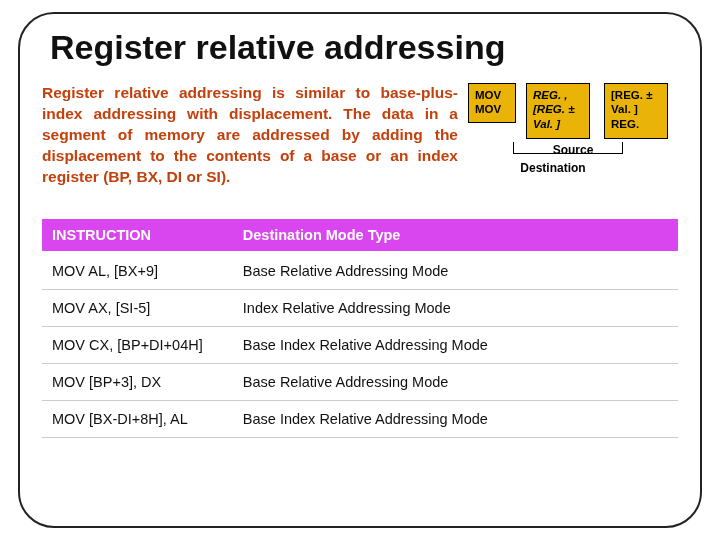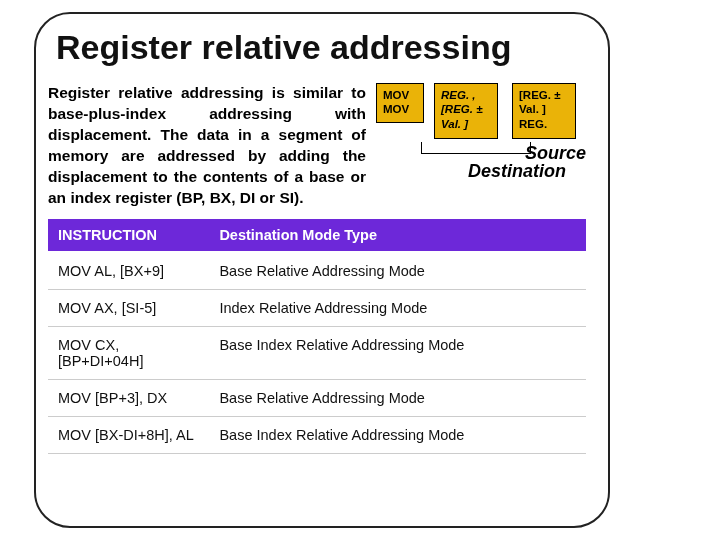--- a/index.html
+++ b/index.html
@@ -6,12 +6,11 @@
   html, body { width: 720px; height: 540px; background: #fff; font-family: Arial, Helvetica, sans-serif; }
   .slide {
     position: absolute;
-    left: 18px; top: 12px; width: 576px; height: 516px;
+    left: 18px; top: 12px; width: 684px; height: 516px;
     border: 2px solid #222;
     border-radius: 36px;
-    padding: 14px 22px 10px 12px;
+    padding: 14px 22px 10px 22px;
     overflow: hidden;
-    margin-left: 16px;
   }
   .title {
     font-size: 34px;

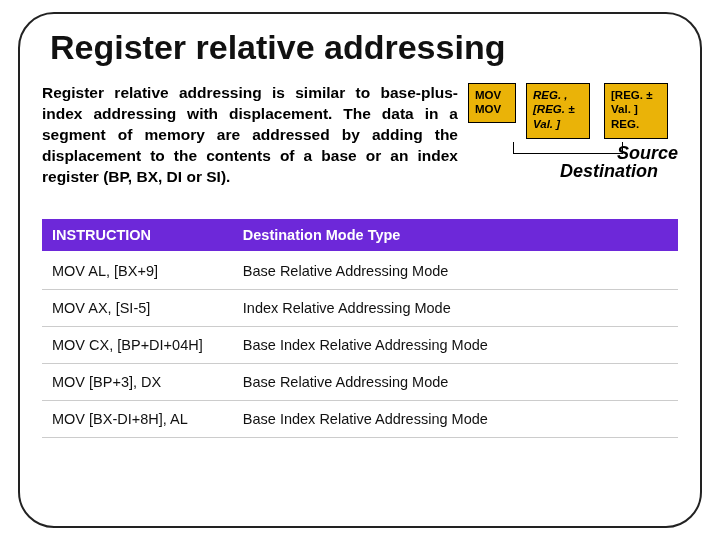--- a/index.html
+++ b/index.html
@@ -24,7 +24,7 @@
     flex: 1 1 auto;
     font-size: 15.5px;
     line-height: 1.35;
-    color: #000000;
+    color: #c2410c;
     text-align: justify;
     font-weight: bold;
   }

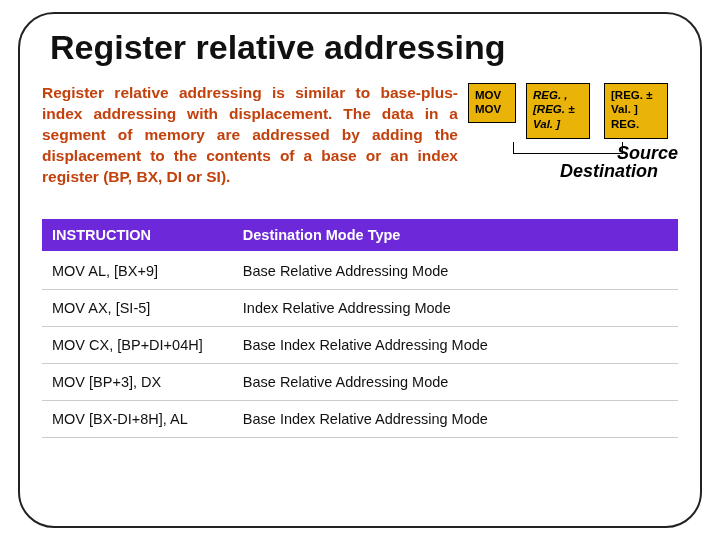--- a/index.html
+++ b/index.html
@@ -47,11 +47,10 @@
   .box.c { left: 136px; top: 0; width: 64px; height: 56px; }
   .srcdest {
     position: absolute;
-    font-size: 18px;
+    font-size: 12px;
     font-weight: bold;
-    text-align: right;
+    text-align: center;
     width: 100%;
-    font-style: italic;
   }
   .line-src {
     position: absolute;

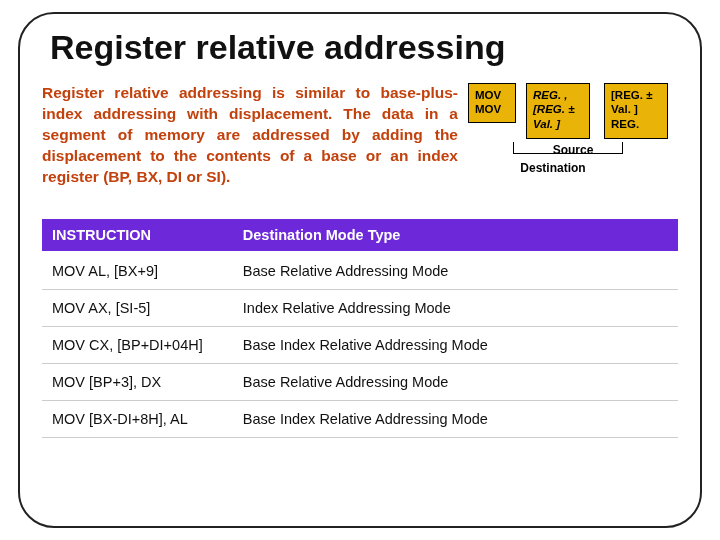--- a/index.html
+++ b/index.html
@@ -69,7 +69,7 @@
     font-size: 14.5px;
   }
   .tbl th {
-    background: #6d28d9;
+    background: #d946ef;
     color: #fff;
     text-align: left;
     font-weight: bold;

